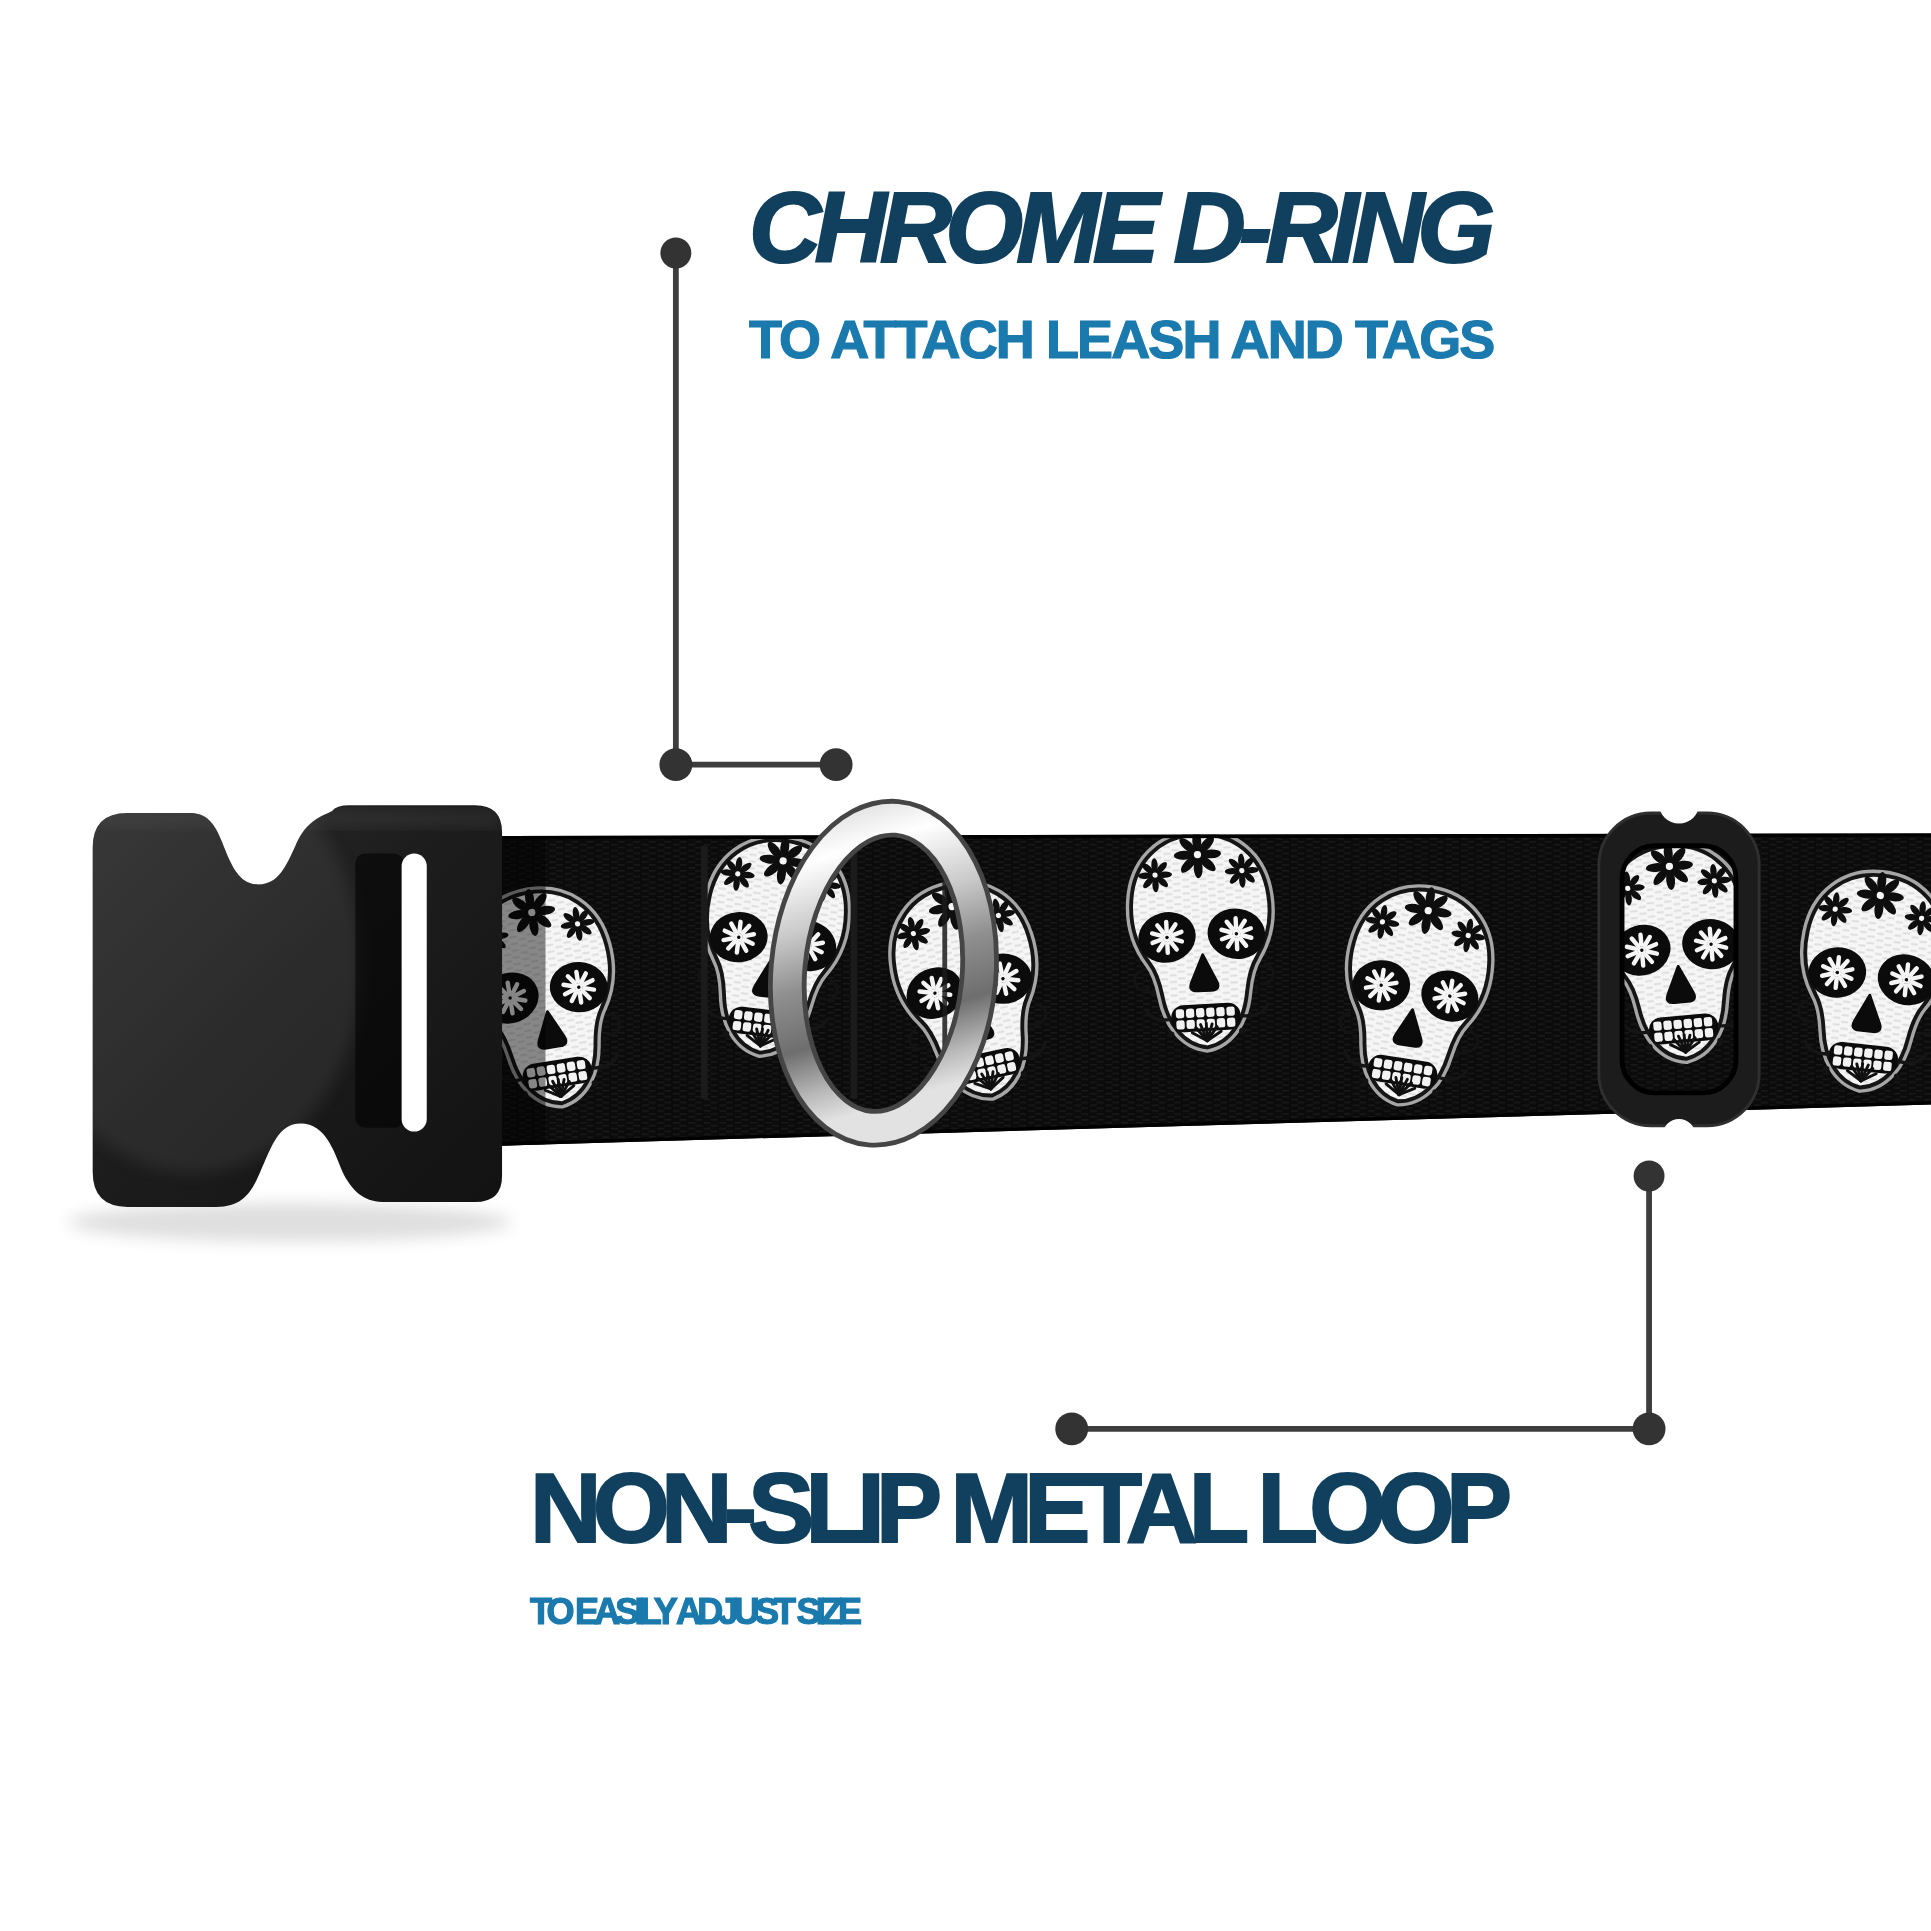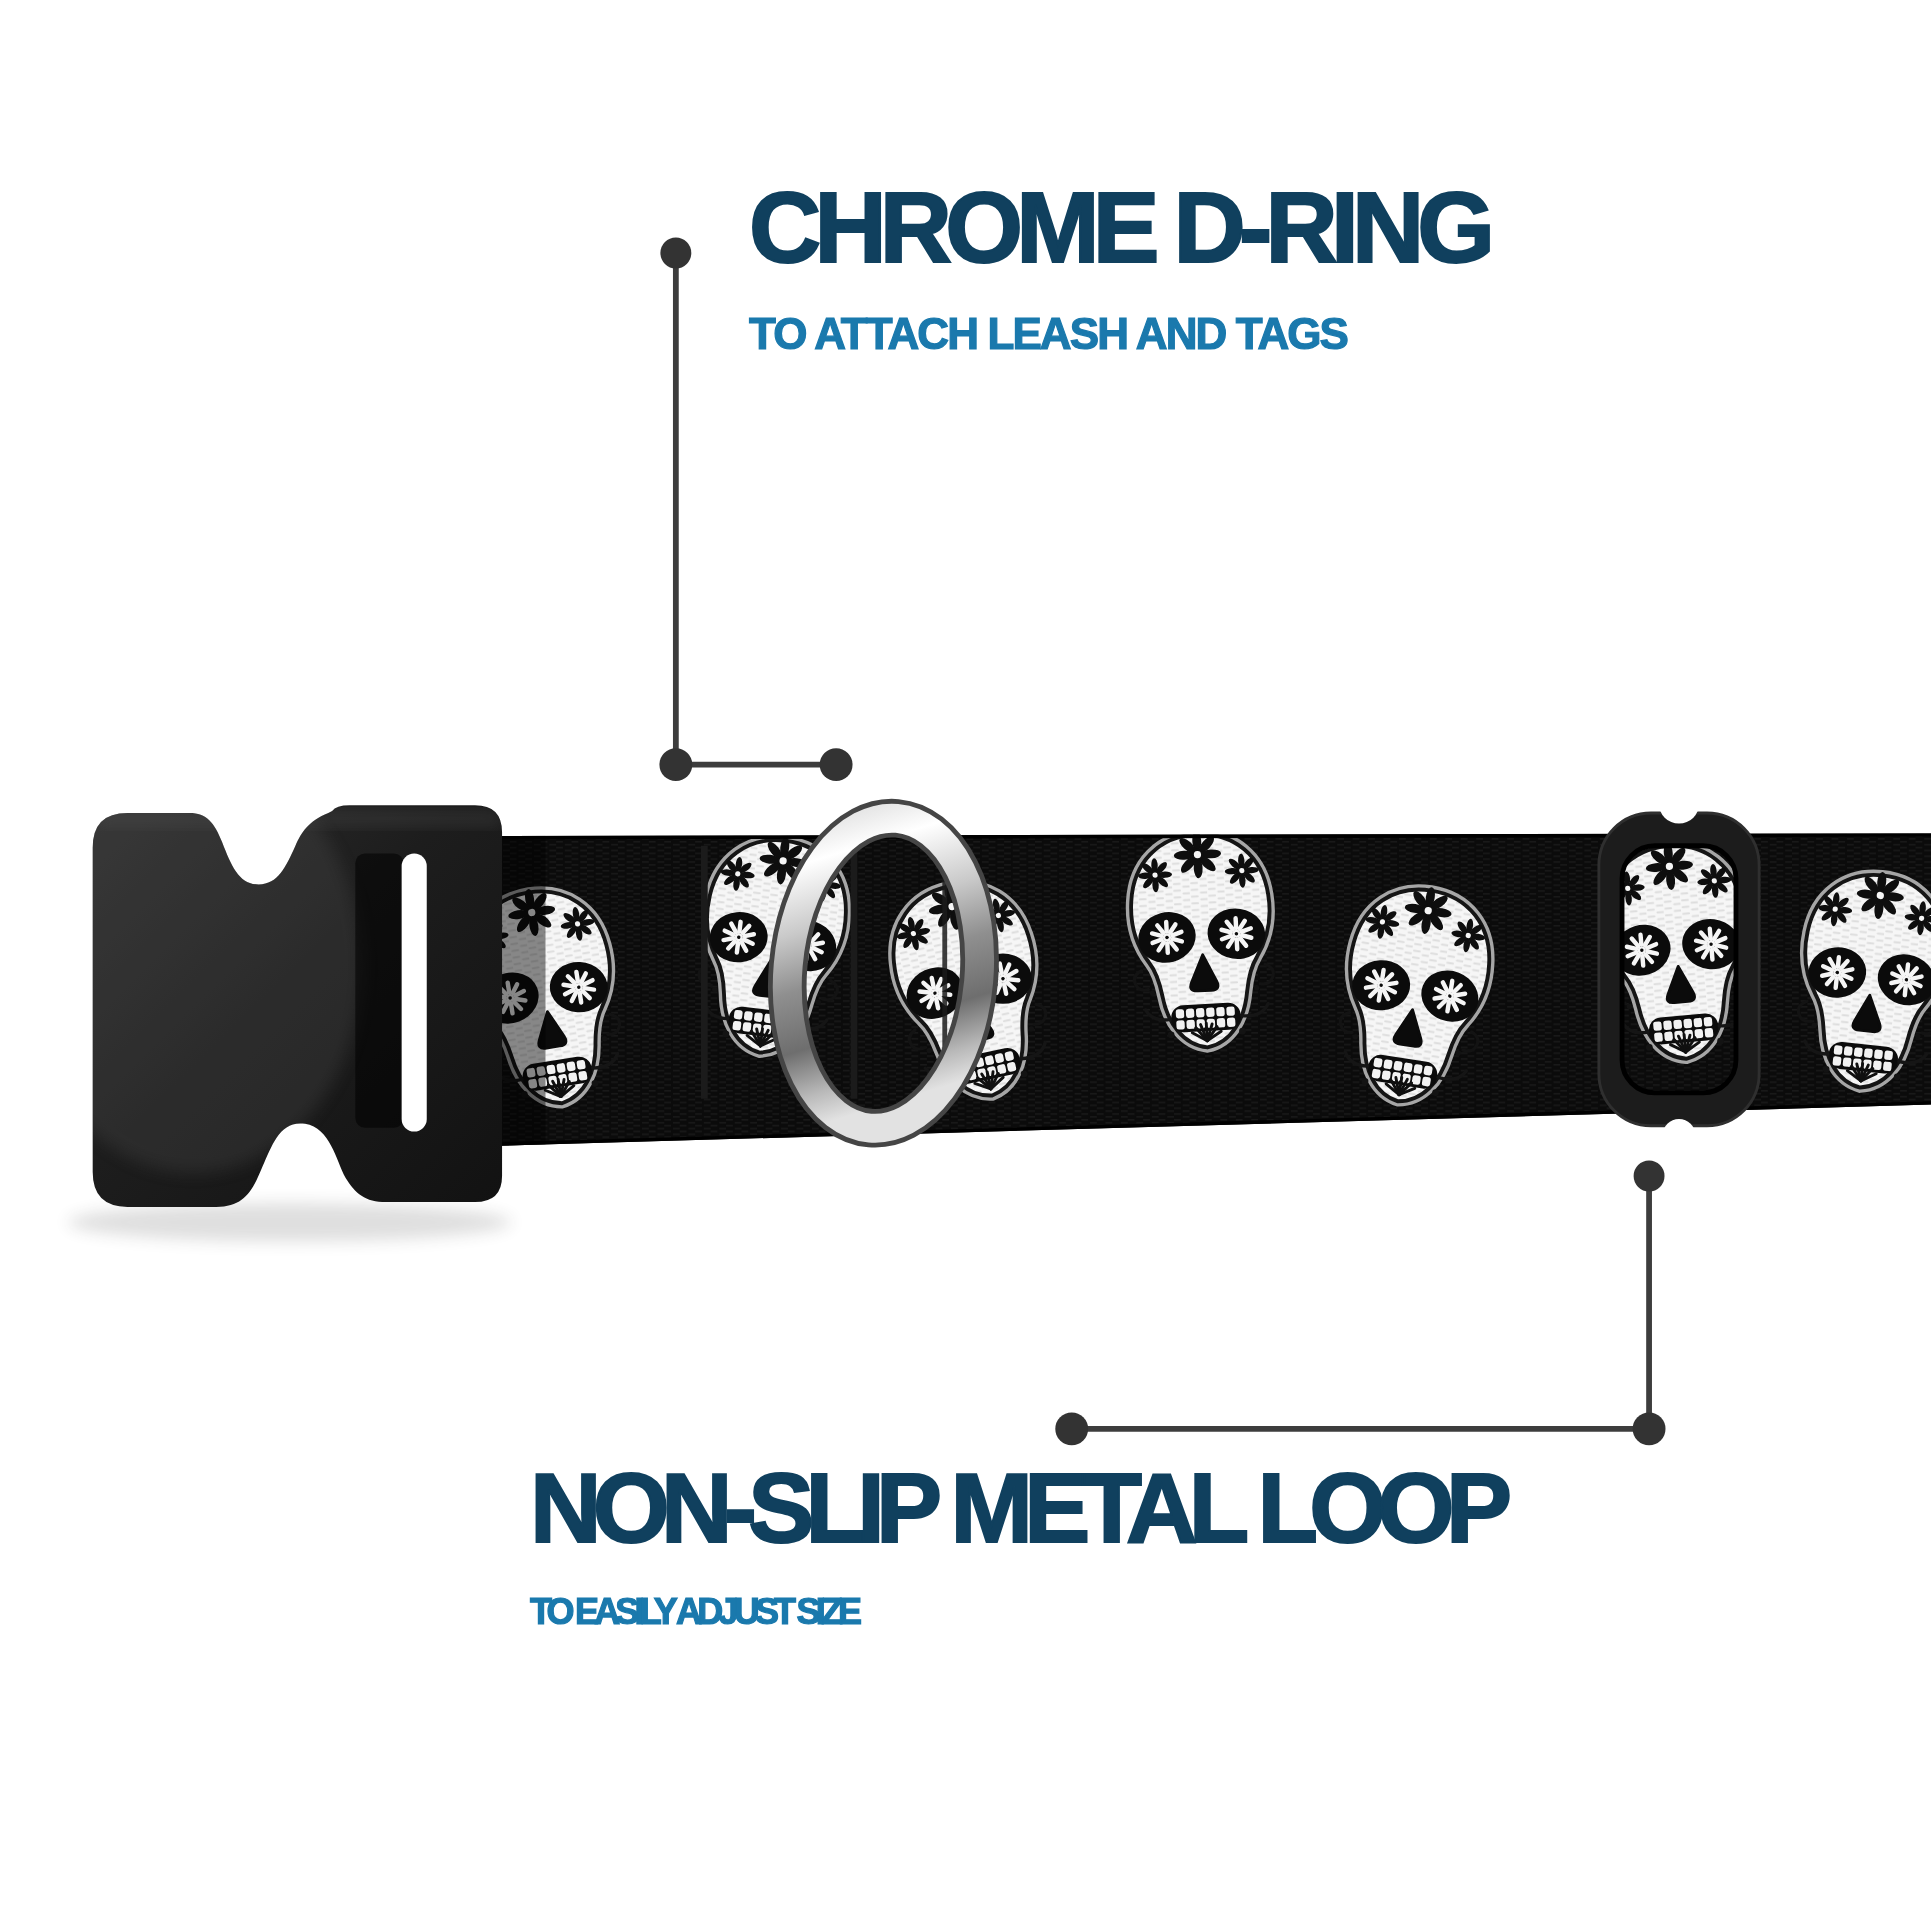--- a/index.html
+++ b/index.html
@@ -9,7 +9,7 @@
   .callout{position:absolute;}
   .co-title{font-weight:bold;line-height:0.95;white-space:nowrap;}
   .co-sub{font-weight:bold;line-height:1;white-space:nowrap;}
-  .callout-top .co-title{font-size:100px;letter-spacing:-6.8px;color:#10405e;-webkit-text-stroke:2.1px #10405e;}
+  .callout-top .co-title{font-size:100px;letter-spacing:-6.8px;color:#10405e;font-style:italic;-webkit-text-stroke:2.1px #10405e;}
   .callout-top .co-sub{margin-top:37px;font-size:44px;letter-spacing:-1.9px;color:#1a79ad;-webkit-text-stroke:1.2px #1a79ad;}
   .callout-bottom .co-title{font-size:99px;letter-spacing:-8.7px;color:#10405e;text-align:center;-webkit-text-stroke:2.1px #10405e;}
   .callout-bottom .co-sub{margin-top:39px;font-size:36px;letter-spacing:-4.8px;color:#1a79ad;-webkit-text-stroke:1.2px #1a79ad;}

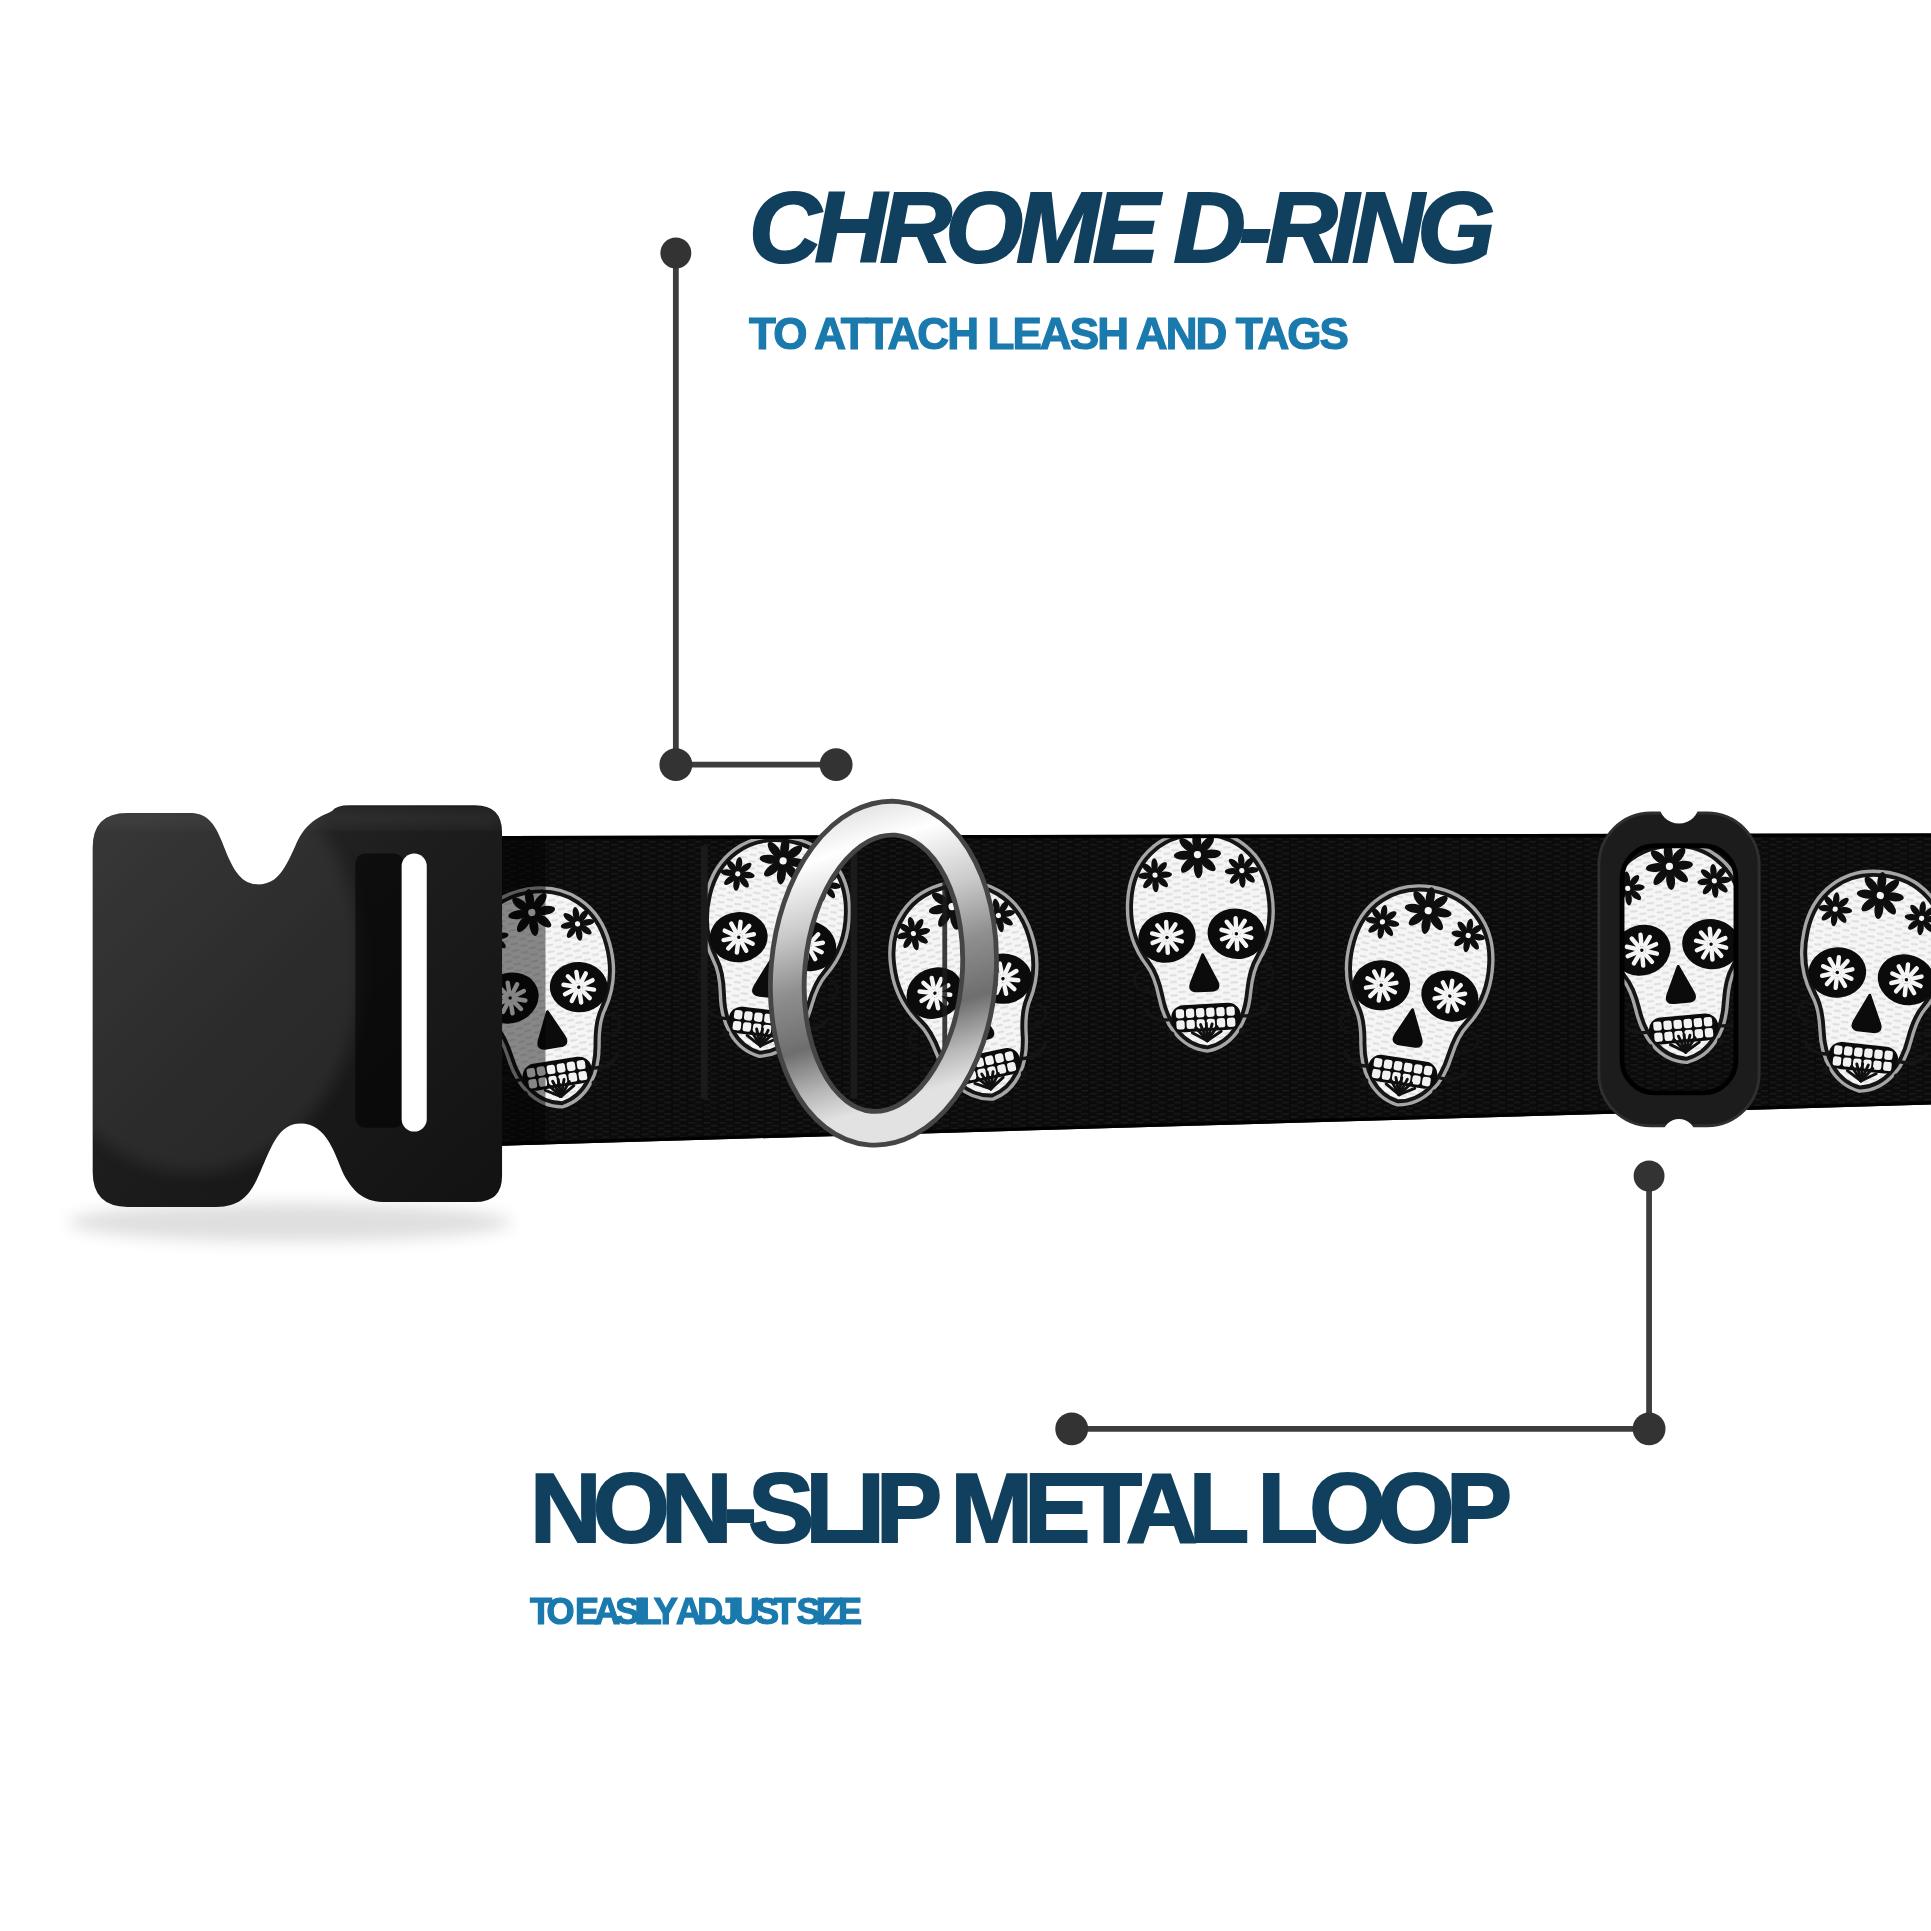--- a/index.html
+++ b/index.html
@@ -10,7 +10,7 @@
   .co-title{font-weight:bold;line-height:0.95;white-space:nowrap;}
   .co-sub{font-weight:bold;line-height:1;white-space:nowrap;}
   .callout-top .co-title{font-size:100px;letter-spacing:-6.8px;color:#10405e;font-style:italic;-webkit-text-stroke:2.1px #10405e;}
-  .callout-top .co-sub{margin-top:37px;font-size:44px;letter-spacing:-1.9px;color:#1a79ad;-webkit-text-stroke:1.2px #1a79ad;}
+  .callout-top .co-sub{margin-top:37px;font-size:54px;letter-spacing:-1.9px;color:#1a79ad;-webkit-text-stroke:1.2px #1a79ad;}
   .callout-bottom .co-title{font-size:99px;letter-spacing:-8.7px;color:#10405e;text-align:center;-webkit-text-stroke:2.1px #10405e;}
   .callout-bottom .co-sub{margin-top:39px;font-size:36px;letter-spacing:-4.8px;color:#1a79ad;-webkit-text-stroke:1.2px #1a79ad;}
   .callout-top{left:749px;top:180px;}

